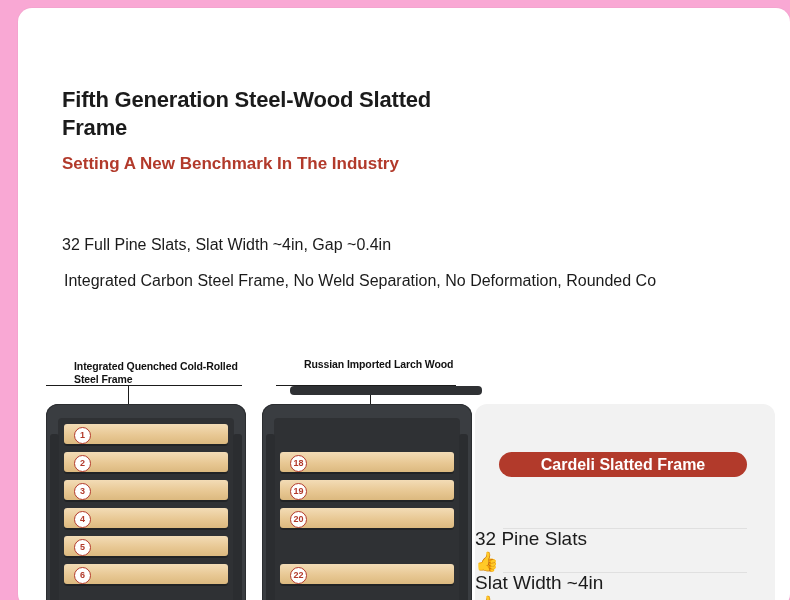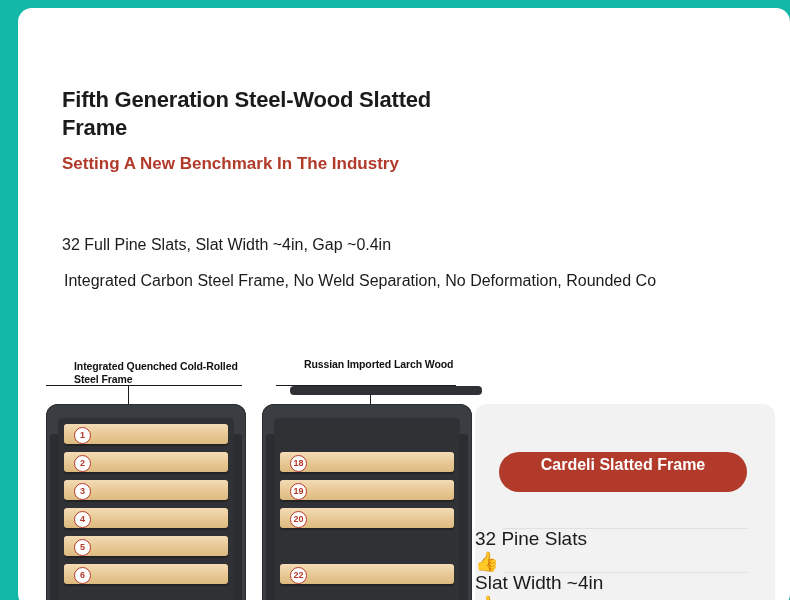--- a/index.html
+++ b/index.html
@@ -16,7 +16,7 @@
     position: relative;
     width: 790px;
     height: 600px;
-    background: #14b8a6;
+    background: #f9a8d4;
     overflow: hidden;
   }
 

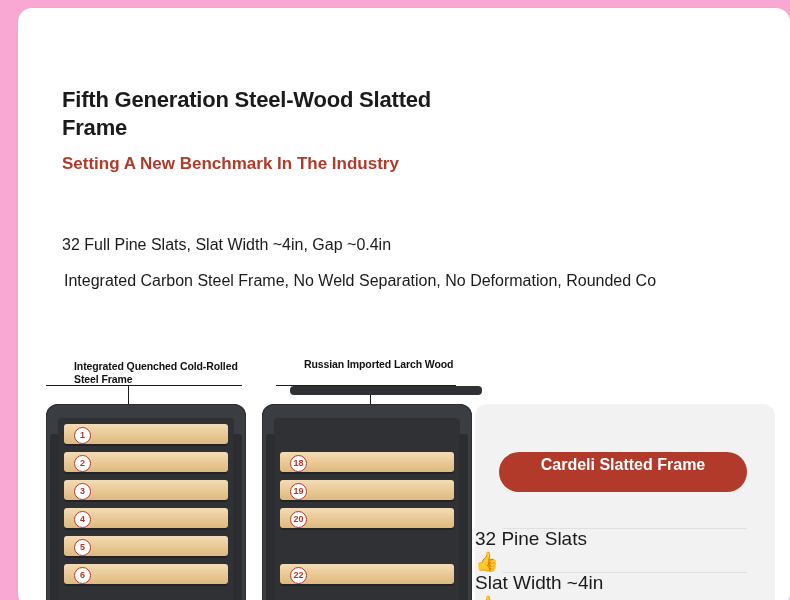--- a/index.html
+++ b/index.html
@@ -197,7 +197,7 @@
     left: 24px;
     top: 48px;
     width: 248px;
-    height: 40px;
+    height: 25px;
     background: #b23a2b;
     border-radius: 20px;
     color: #ffffff;

